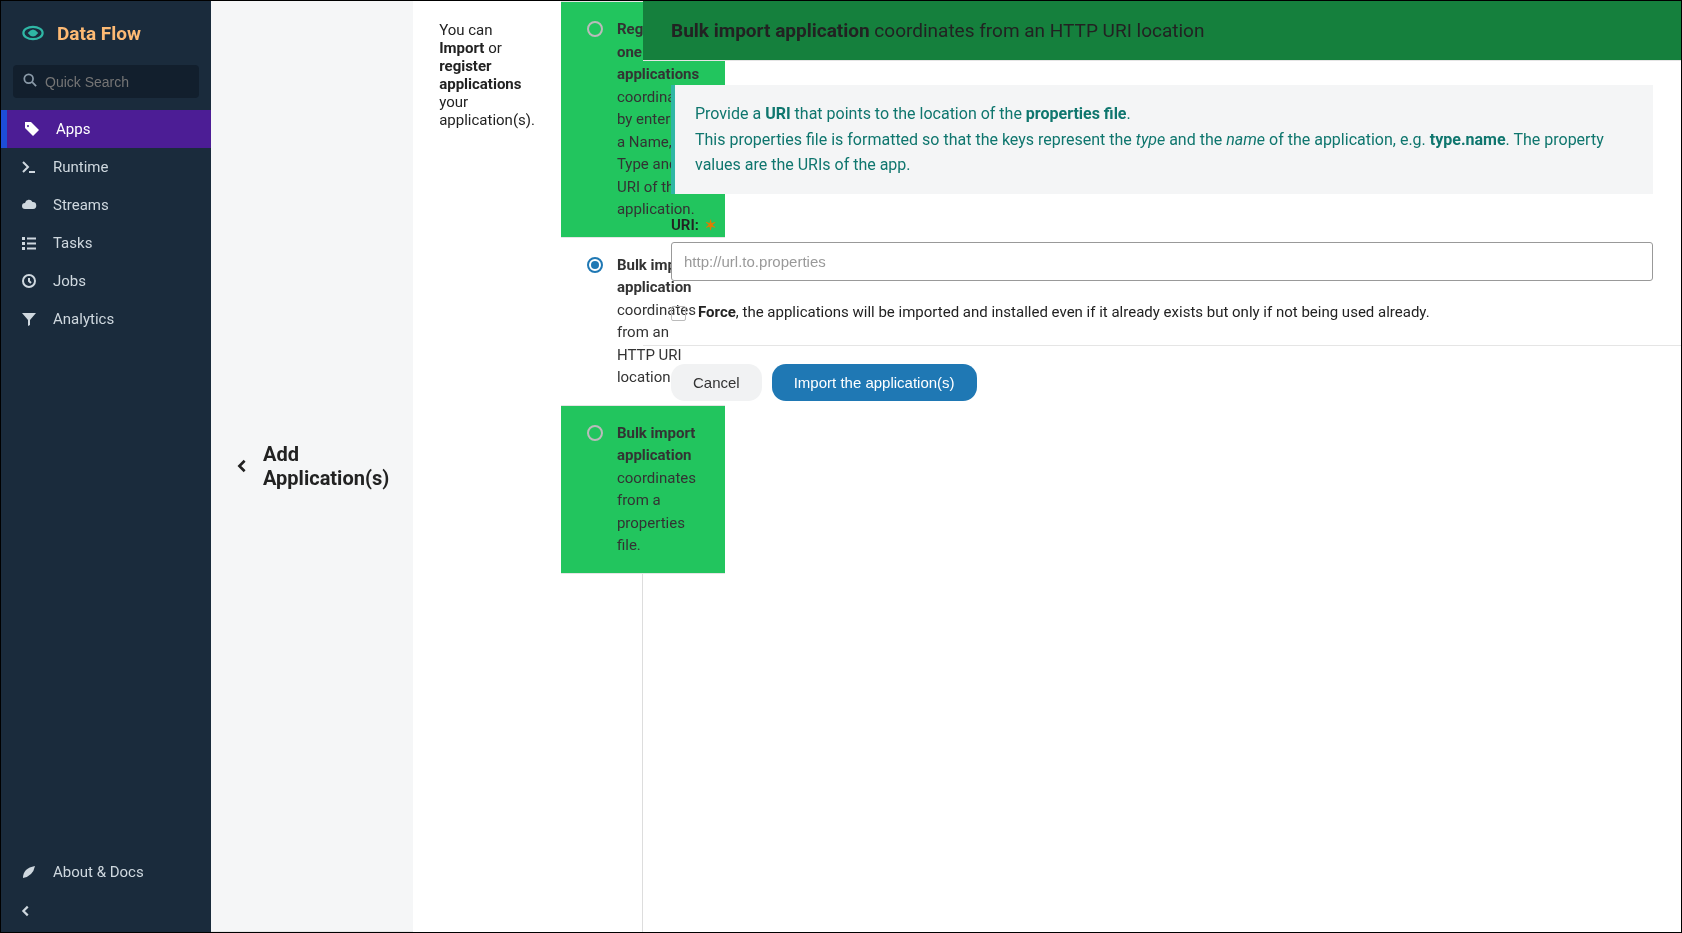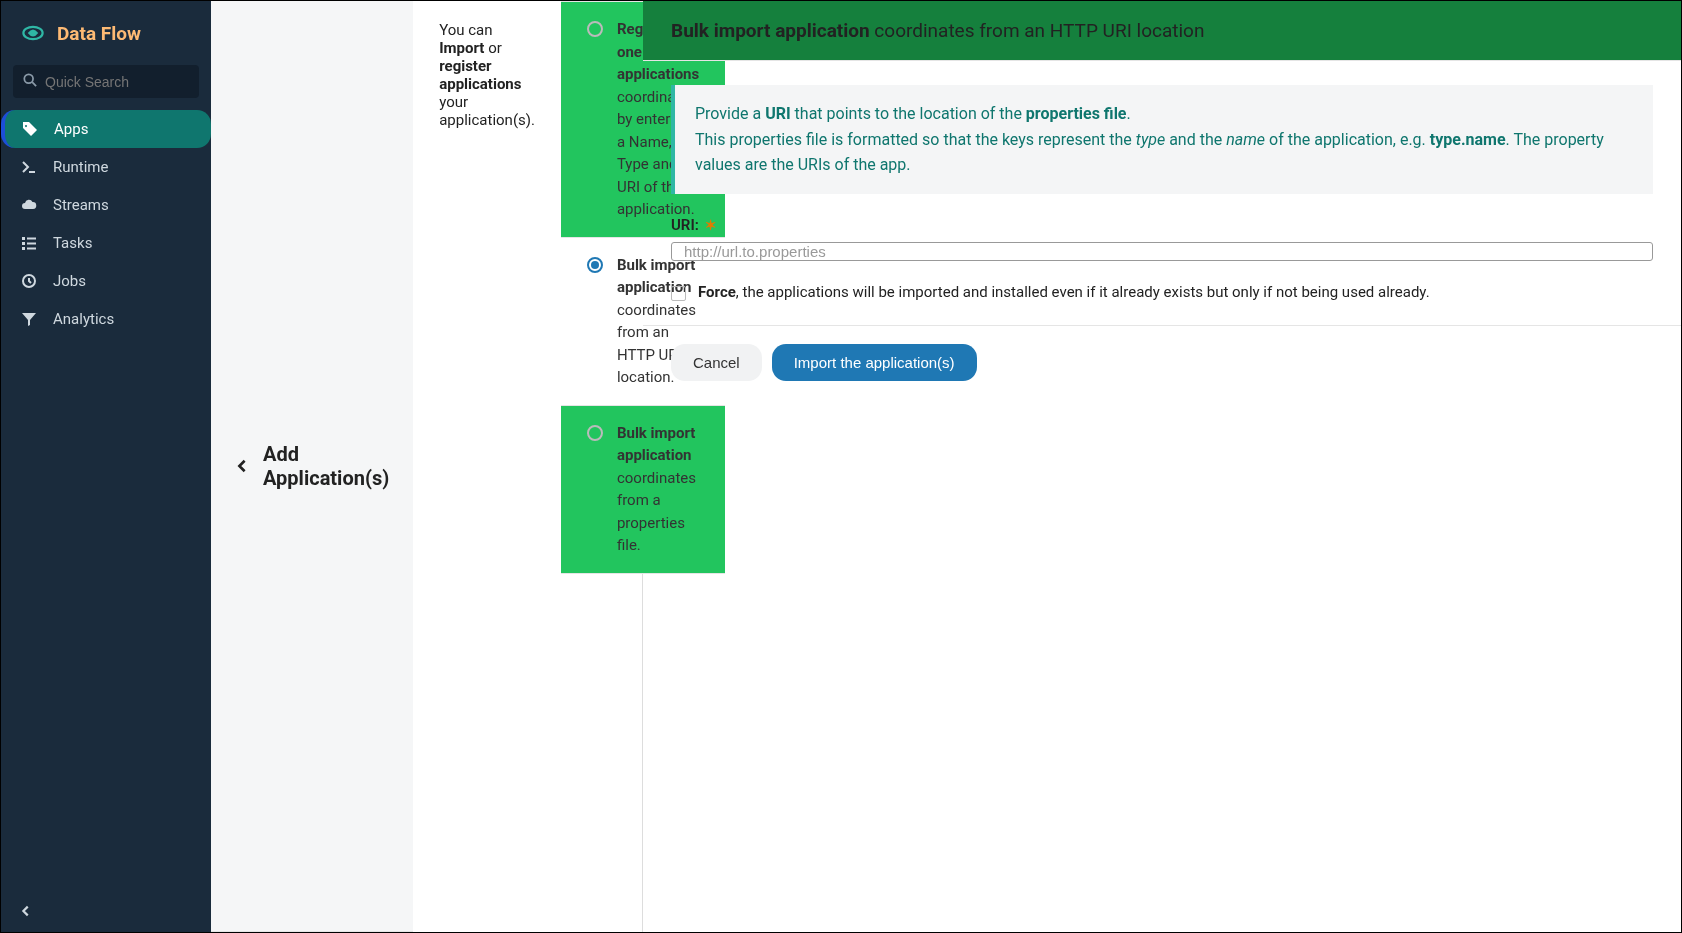--- a/index.html
+++ b/index.html
@@ -66,11 +66,10 @@
   font-size: 15px;
 }
 .nav-item.active {
-  background: #0f766e;
+  background: #4c1d95;
   color: #fff;
-  border-left: 4px solid #1d4ed8;
+  border-left: 6px solid #1d4ed8;
   padding-left: 15px;
-  border-radius: 14px;
 }
 .nav-icon {
   width: 20px;

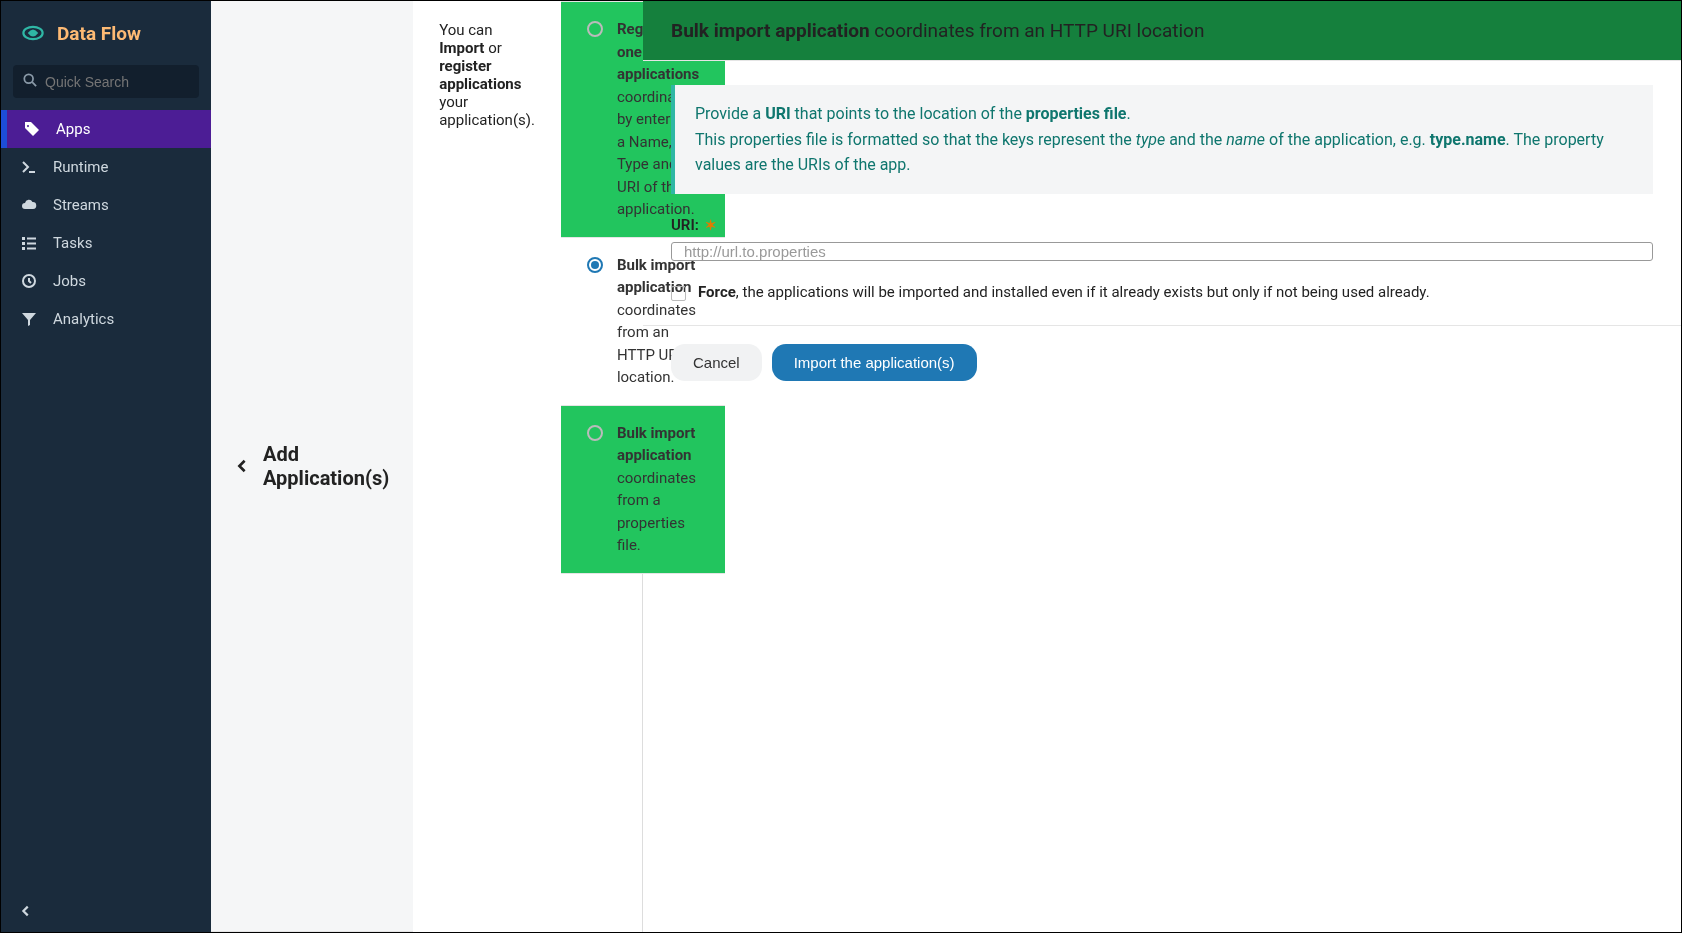--- a/index.html
+++ b/index.html
@@ -192,7 +192,7 @@
 .req-star { color: #e07b00; margin-left: 6px; font-size:14px;}
 .uri-input {
   width: 100%;
-  padding: 0 12px;
+  padding: 10px 12px;
   border: 1px solid #999;
   border-radius: 3px;
   font-size: 15px;

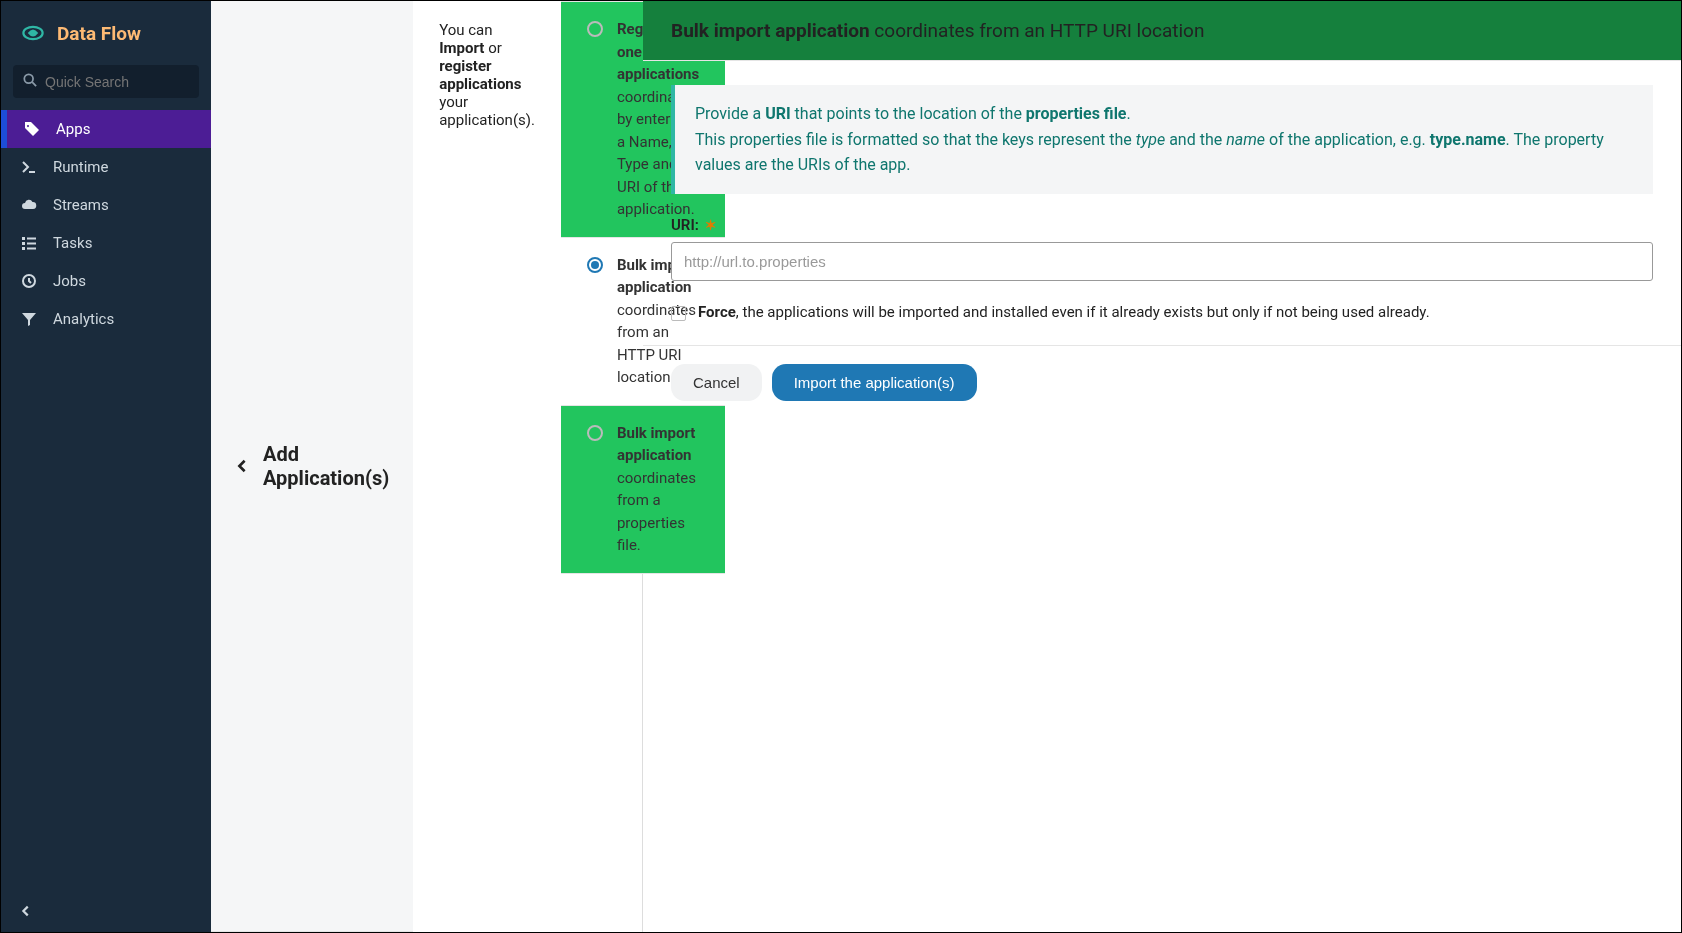--- a/index.html
+++ b/index.html
@@ -317,6 +317,14 @@
     </li>
   </ul>
   <div class="sidebar-footer">
+    <div class="footer-item">
+      <span class="footer-icon">
+          <svg width="16" height="16" viewBox="0 0 16 16" fill="currentColor">
+            <path d="M2 14 Q2 4 14 2 Q12 12 2 14 M2 14 Q6 10 10 6" fill="currentColor"></path>
+          </svg>
+        </span>
+      <span>About &amp; Docs</span>
+    </div>
     <div class="collapse-btn">
       <span><svg width="14" height="14" viewBox="0 0 16 16" fill="none" stroke="currentColor" stroke-width="2.5">
             <path d="M10 3 L5 8 L10 13"></path>

